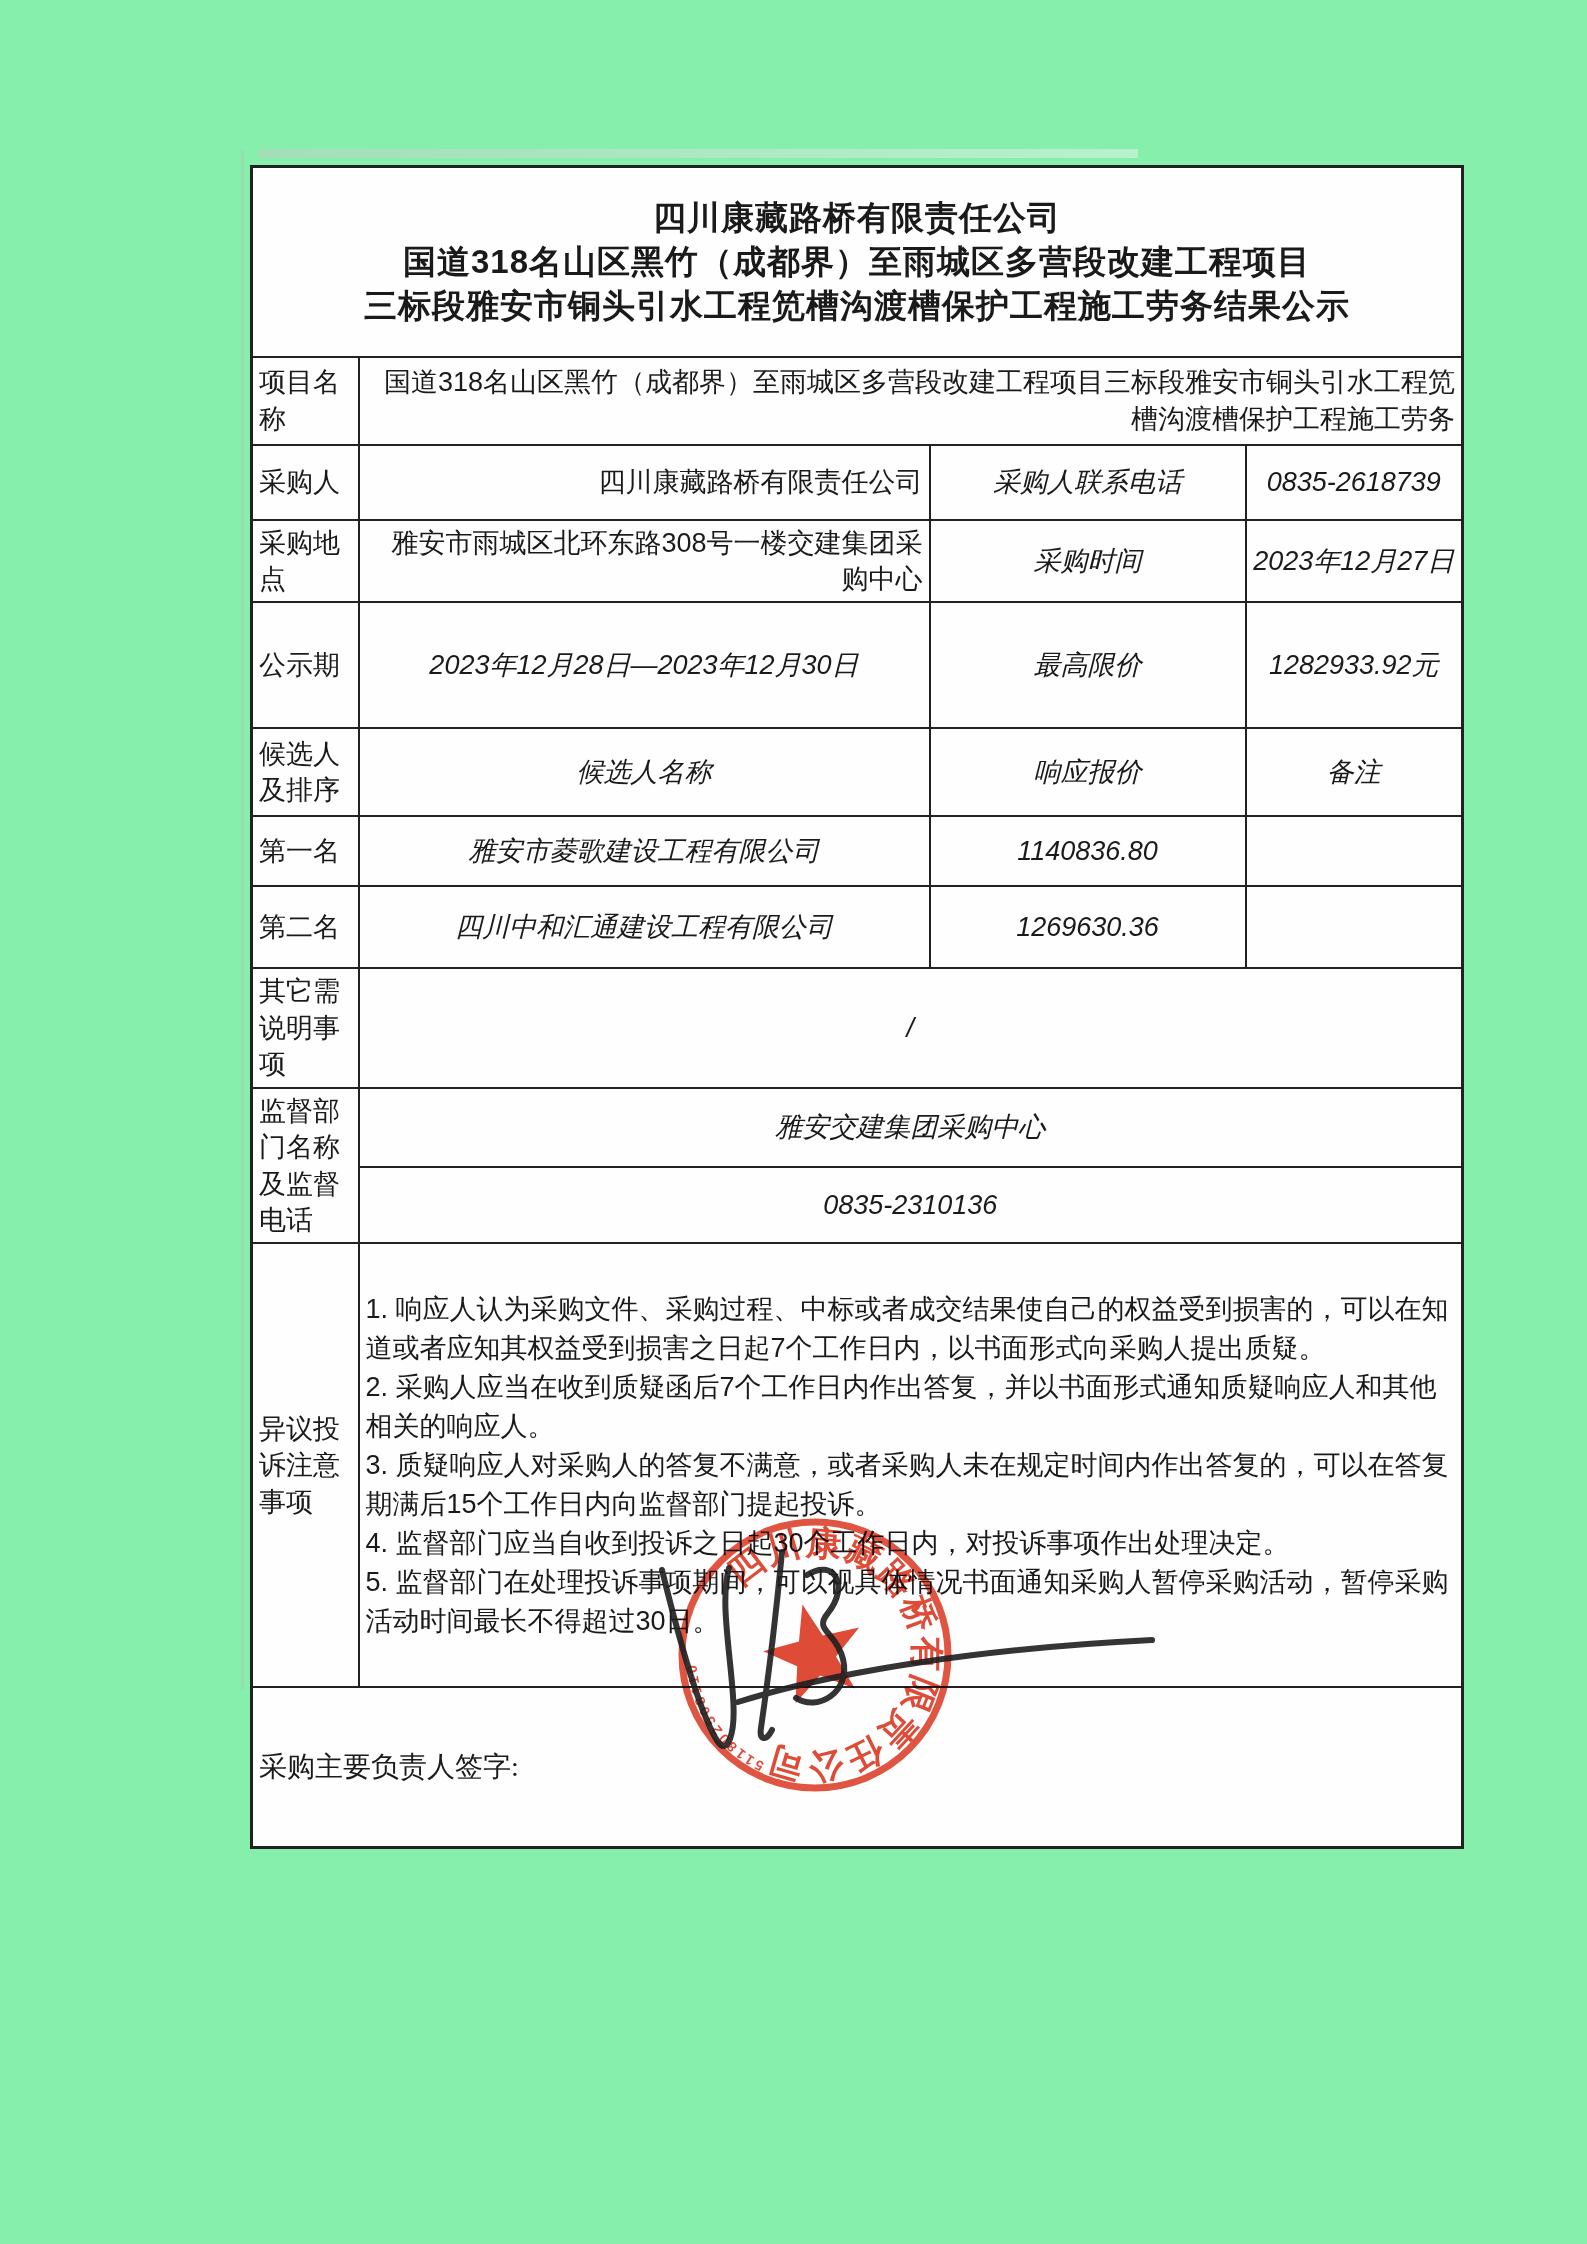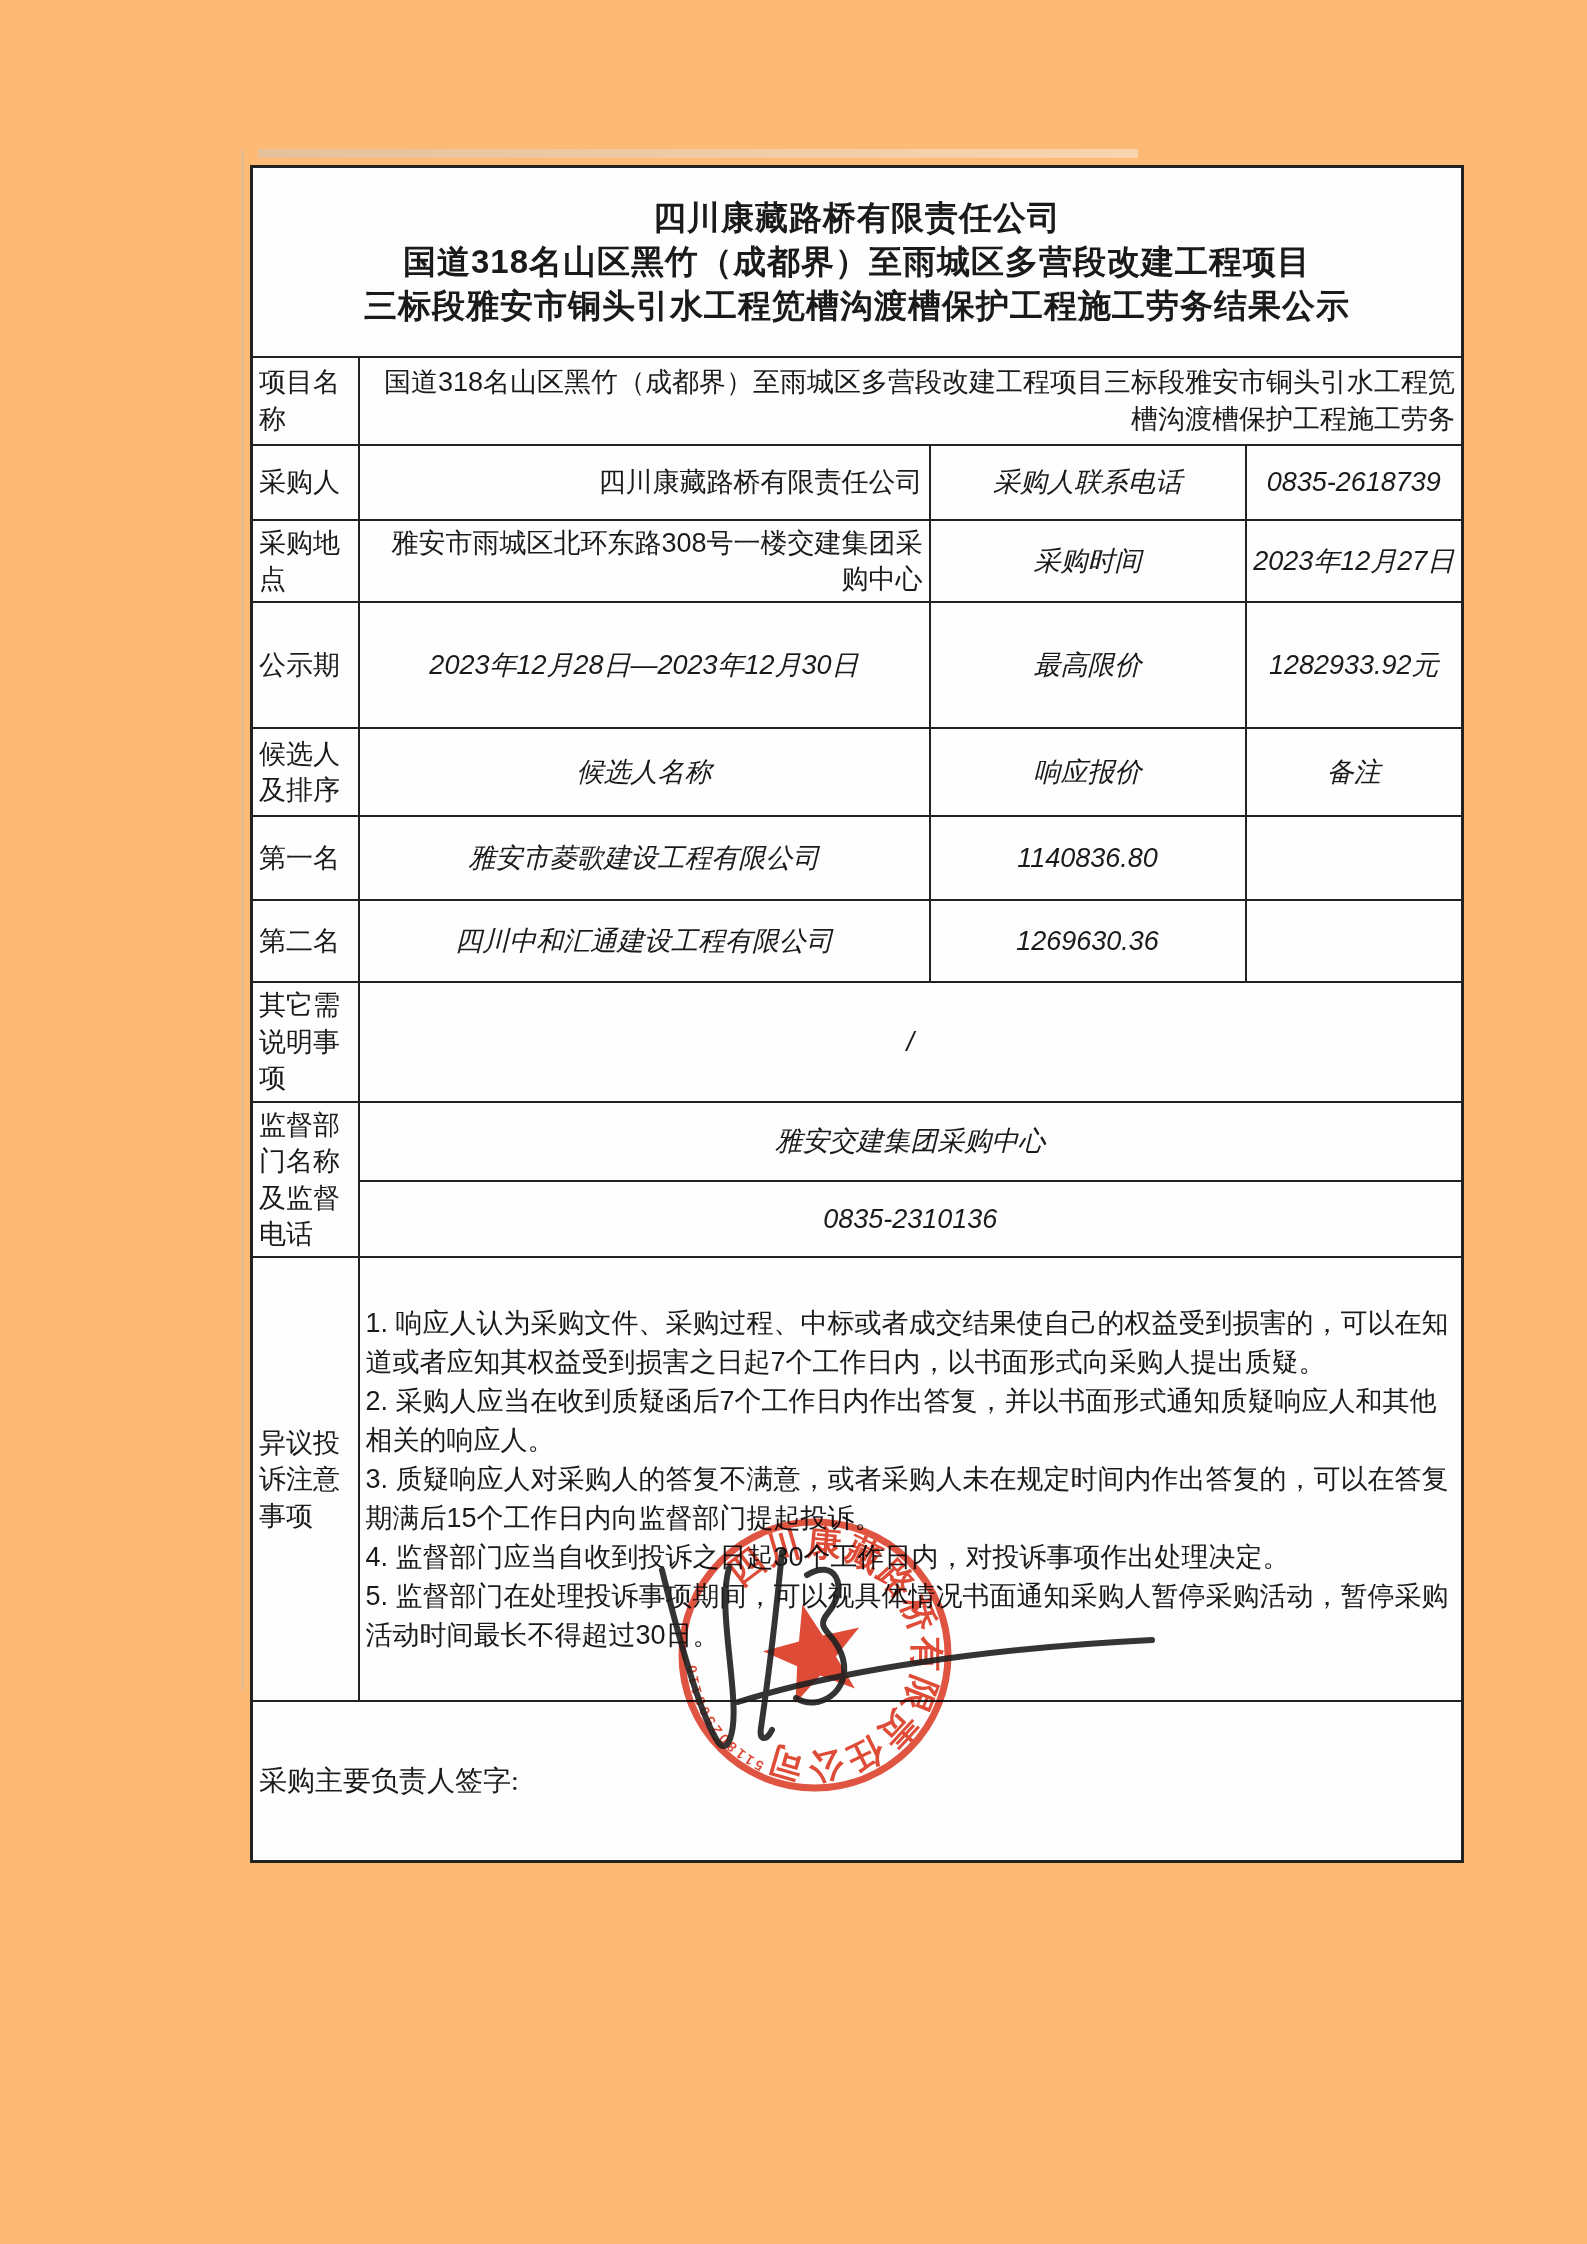--- a/index.html
+++ b/index.html
@@ -11,7 +11,7 @@
     font-family: "Liberation Sans", "DejaVu Sans", sans-serif;
     color: #1a1a1a;
   }
-  .page { position: absolute; inset: 0; background: #fdba74; }
+  .page { position: absolute; inset: 0; background: #86efac; }
 
   
   .scan-streak {

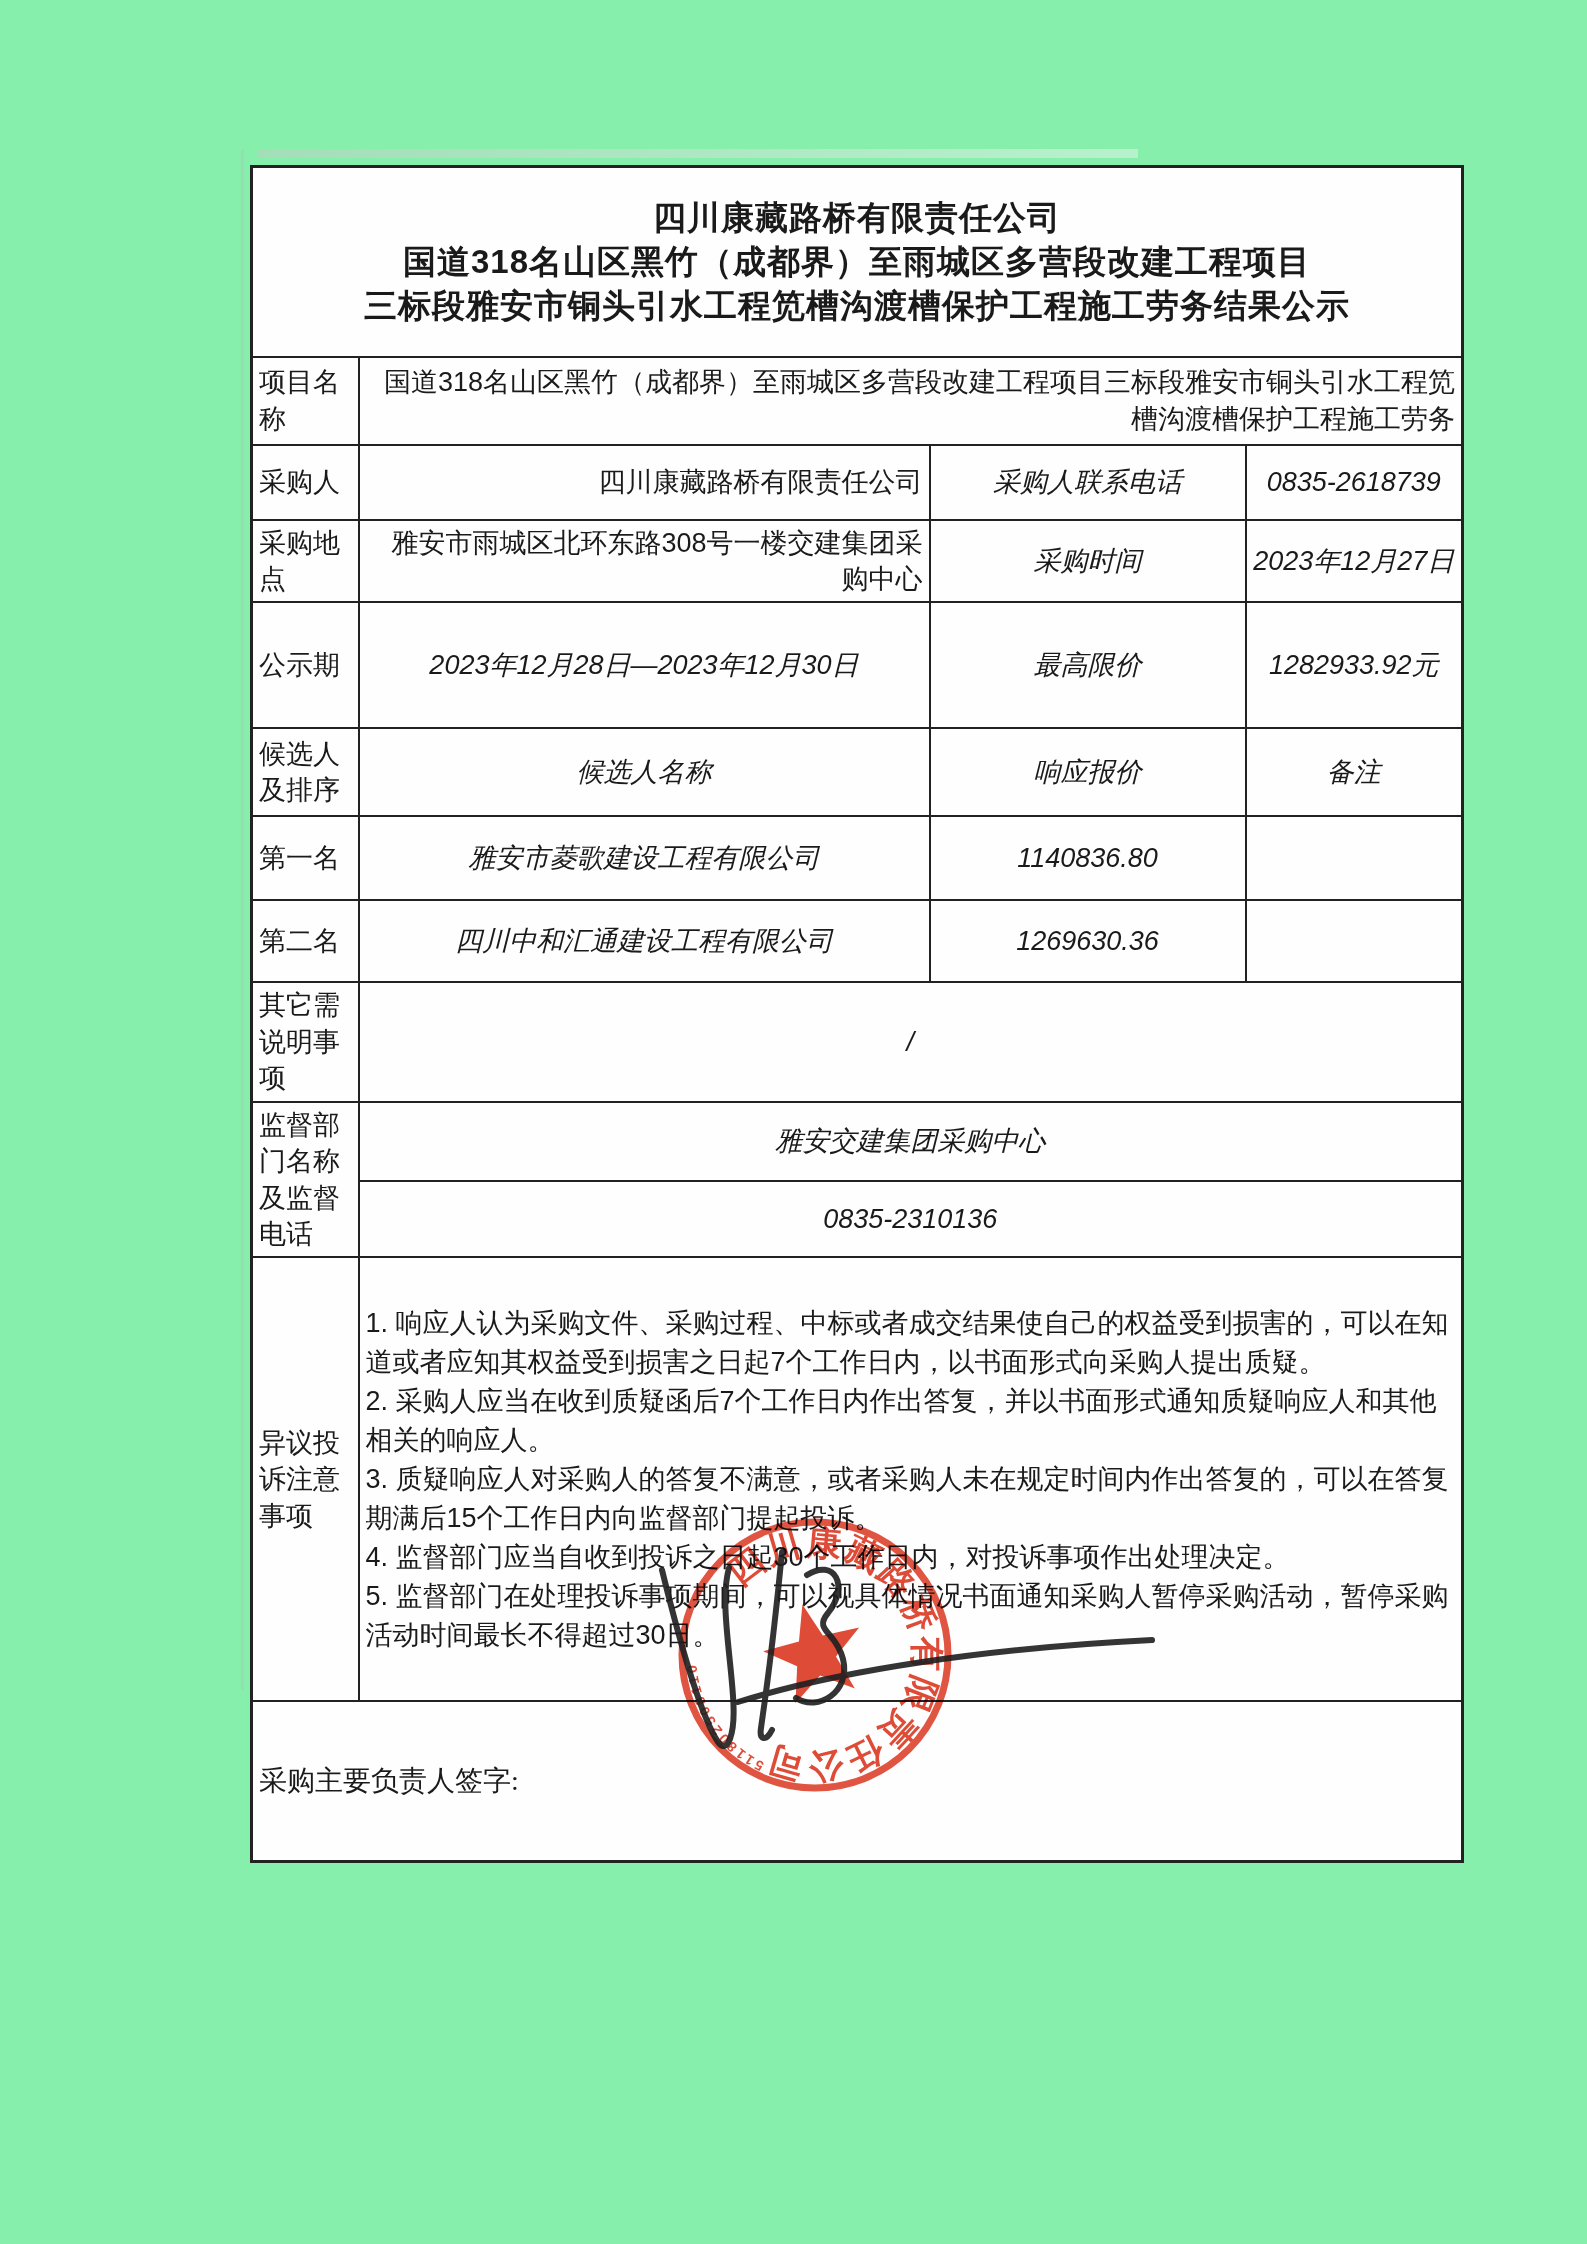--- a/index.html
+++ b/index.html
@@ -122,7 +122,7 @@
       <td class="center">备注</td>
     </tr>
 
-    <tr style="height:84px">
+    <tr style="height:70px">
       <td class="lbl">第一名</td>
       <td class="center">雅安市菱歌建设工程有限公司</td>
       <td class="center">1140836.80</td>

